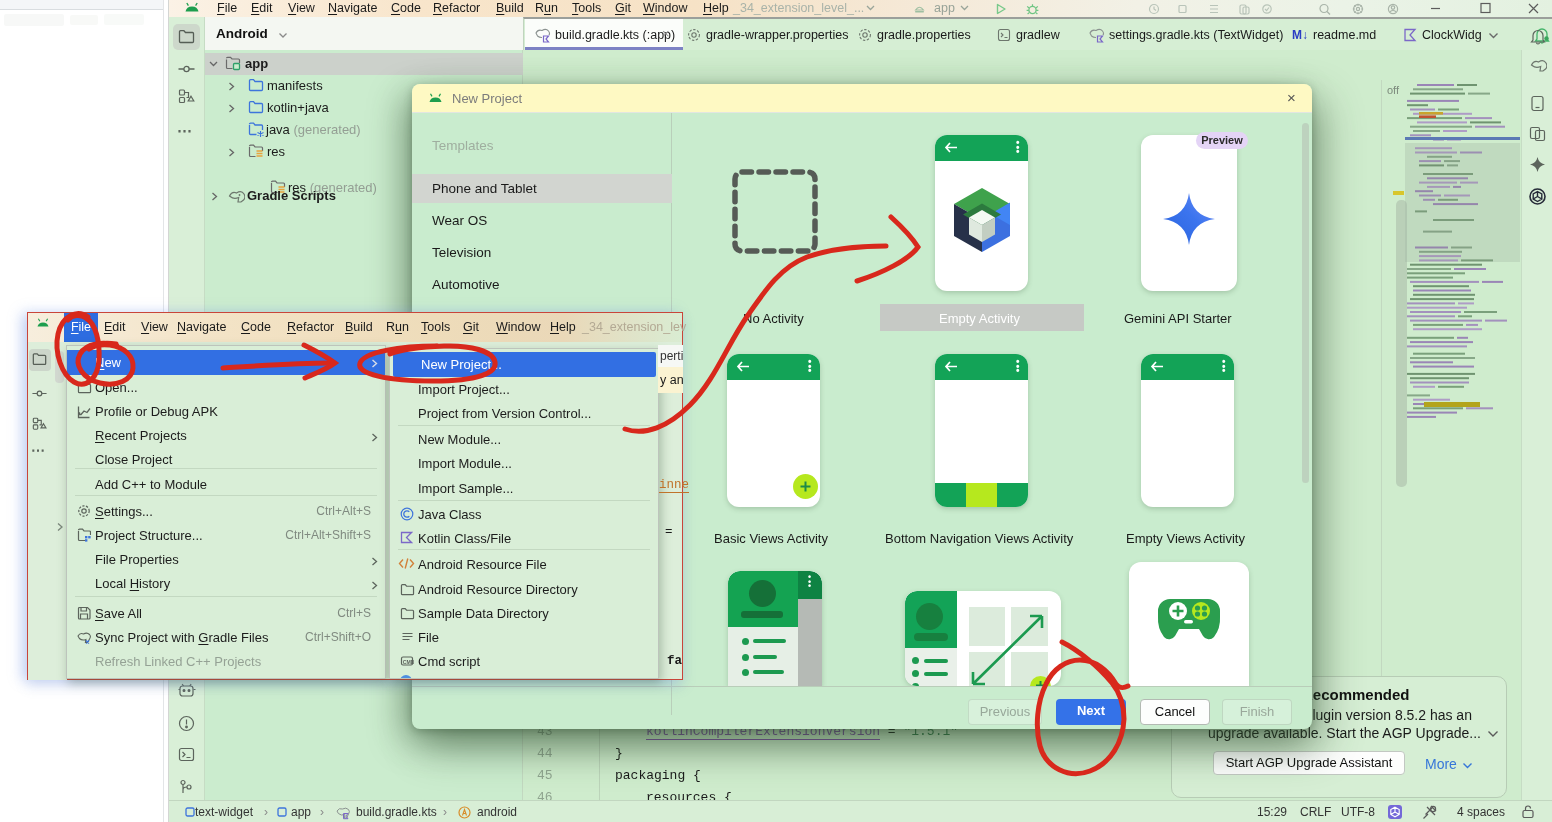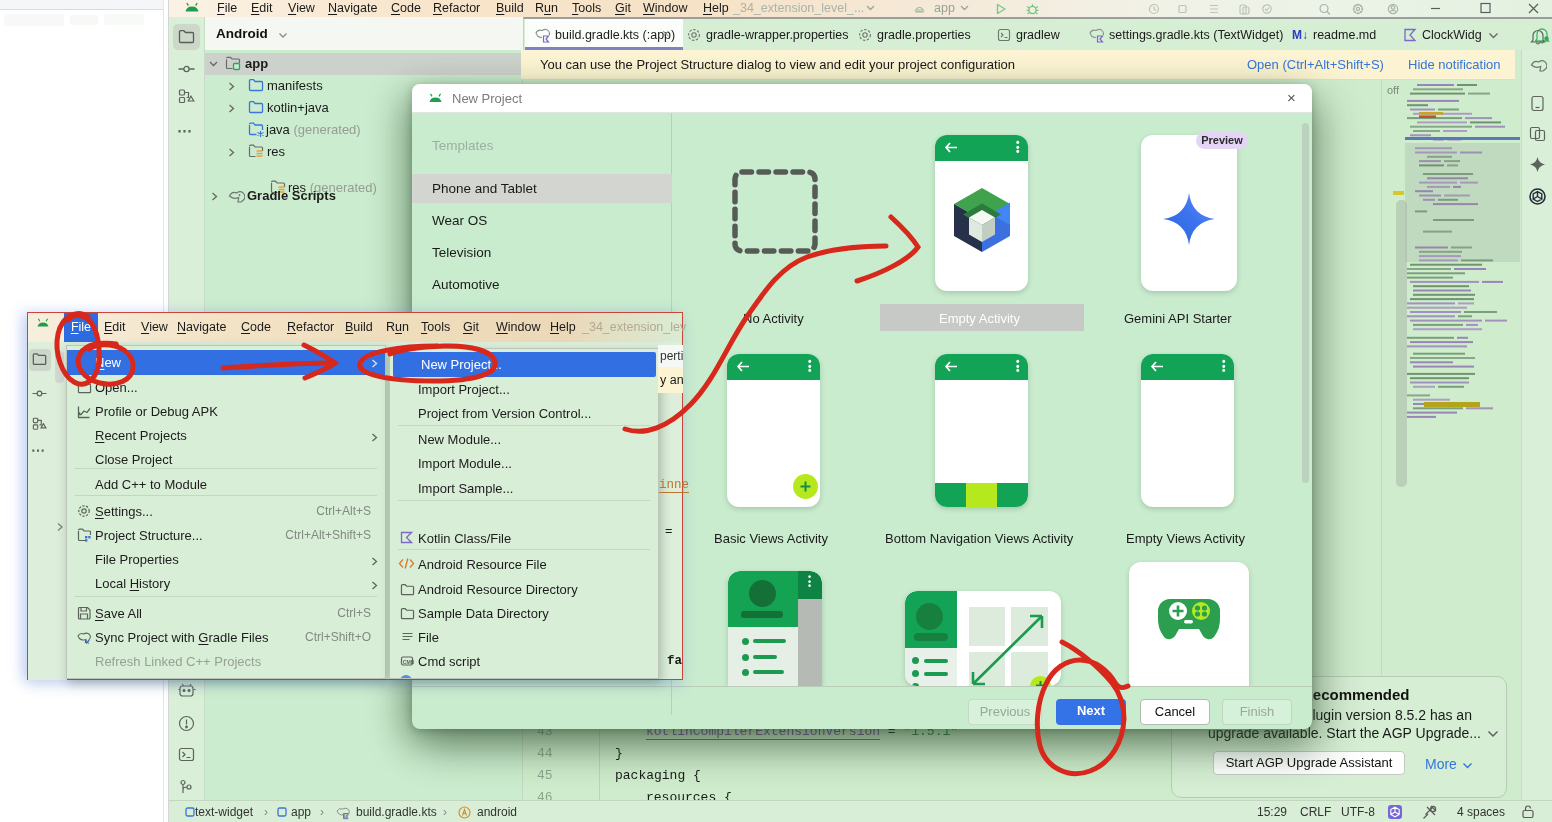--- a/index.html
+++ b/index.html
@@ -270,11 +270,6 @@
           </svg>
         <span class="abs" style="left:42px;top:3px;font-weight:bold;">Gradle Scripts</span>
       </div>
-    </div>
-    <div id="yellowbar" class="abs">
-      <span class="abs" style="left:19px;top:7px;">You can use the Project Structure dialog to view and edit your project configuration</span>
-      <span class="abs" style="left:726px;top:7px;color:#3676d9;">Open (Ctrl+Alt+Shift+S)</span>
-      <span class="abs" style="left:887px;top:7px;color:#3676d9;">Hide notification</span>
     </div>
     <div id="editor" class="abs" style="left:354px;top:80px;width:1029px;height:720px;background:#cfeccd;">
 

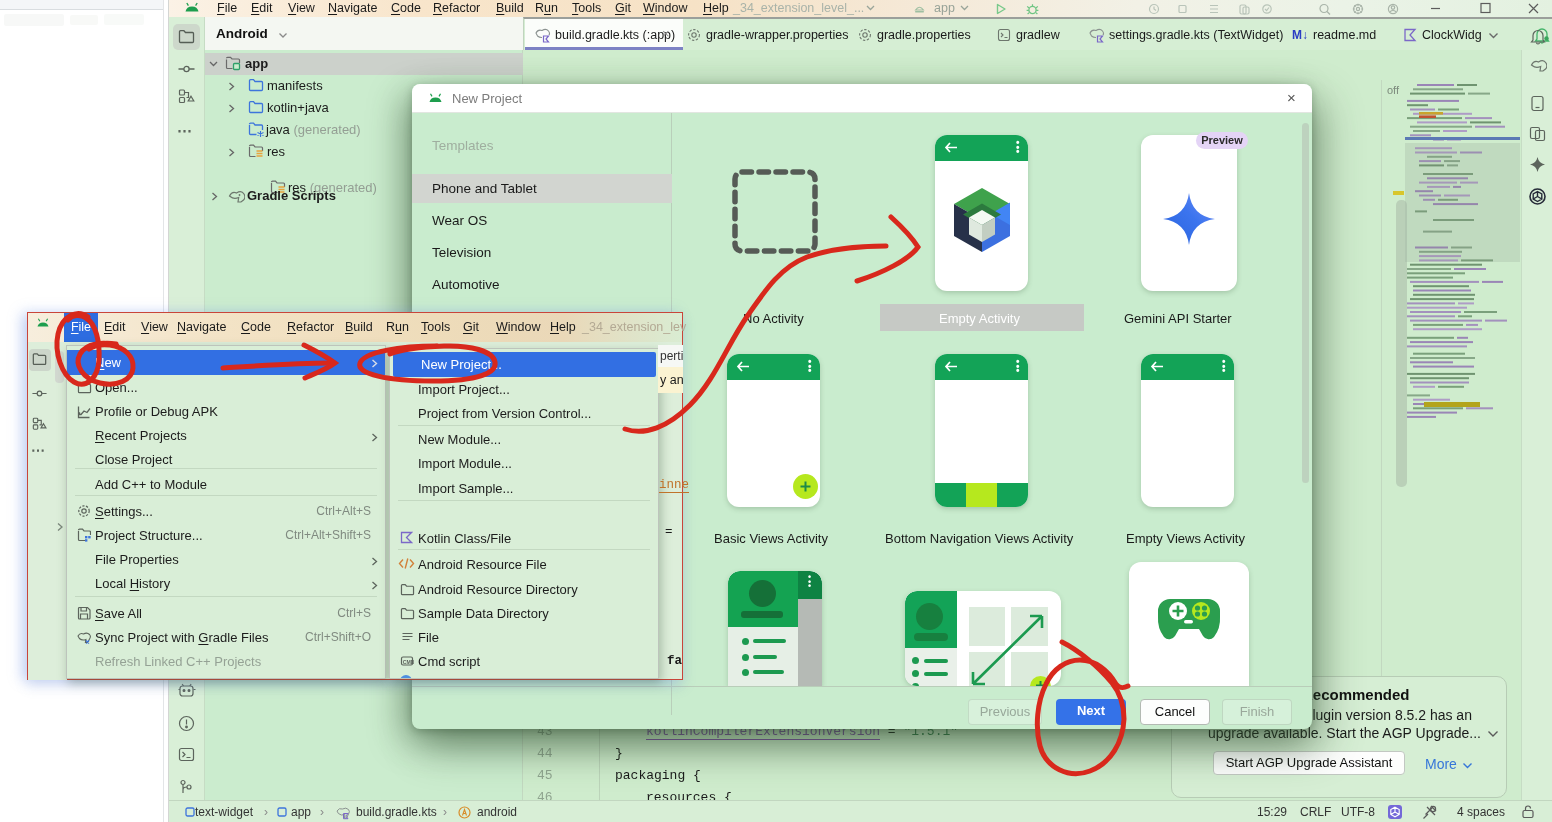--- a/index.html
+++ b/index.html
@@ -25,7 +25,7 @@
   
   #dialog { left:412px; top:84px; width:900px; height:645px; border-radius:8px;
     box-shadow:-10px 12px 34px rgba(40,70,40,.38), 10px 18px 40px rgba(40,70,40,.42), 0 2px 8px rgba(40,70,40,.3); background:#c9ecce; z-index:30; }
-  #dtitle { left:0; top:0; width:900px; height:29px; background:#ffffff; border-radius:8px 8px 0 0; border-bottom:1px solid #e2e6e1;}
+  #dtitle { left:0; top:0; width:900px; height:29px; background:#fef9c3; border-radius:8px 8px 0 0; border-bottom:1px solid #e2e6e1;}
   #dleft { left:0; top:29px; width:260px; height:602px; border-right:1px solid #b9cfba; }
   #dfoot { left:0; top:602px; width:900px; height:43px; border-top:1px solid #b9cdb9; border-radius:0 0 8px 8px; }
   .btn { position:absolute; height:26px; border-radius:4px; font-size:13px; text-align:center; }

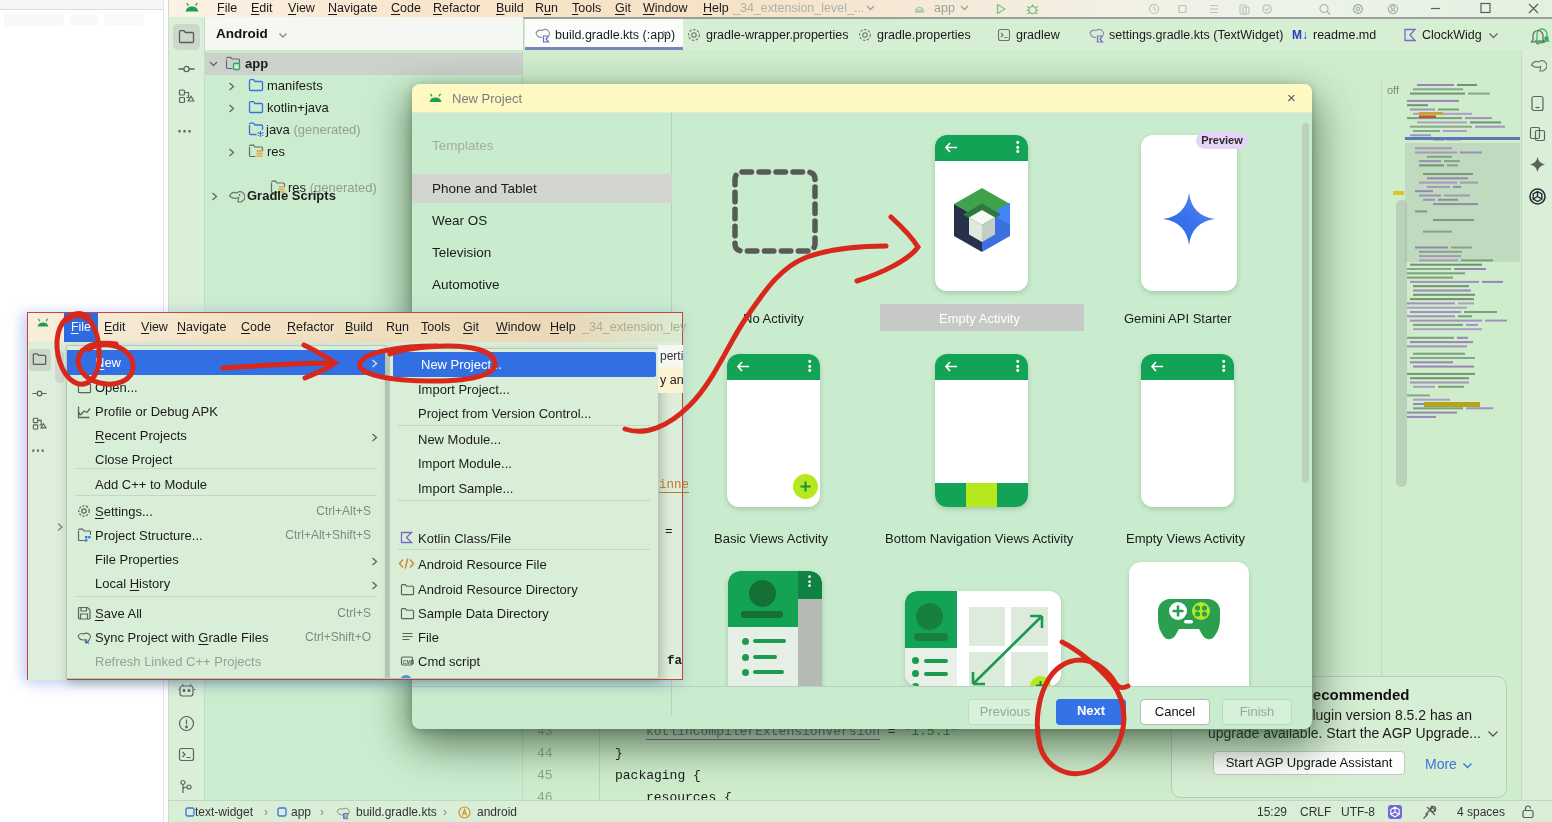--- a/index.html
+++ b/index.html
@@ -766,6 +766,13 @@
           <span class="txt" style="left:28px;">Import Sample...</span>
         </div>
       <div class="sep" style="top:151px;"></div>
+      <div class="mrow" style="top:154px;">
+          <svg class="abs" style="left:10px;top:4px" width="14" height="14" viewBox="0 0 14 14">
+            <circle cx="7" cy="7" r="5.8" fill="none" stroke="#3d74dc" stroke-width="1.2"></circle>
+            <path d="M9.3 4.8 a3.2 3.2 0 1 0 0 4.4" fill="none" stroke="#3d74dc" stroke-width="1.3"></path>
+          </svg>
+          <span class="txt" style="left:28px;">Java Class</span>
+        </div>
       <div class="mrow" style="top:178px;">
           <svg class="abs" style="left:10px;top:4px" width="13" height="13" viewBox="0 0 13 13">
             <path d="M1.5 1.5 h10 l-5 5 5 5 h-10 z" fill="none" stroke="#7b68c8" stroke-width="1.3"></path>

